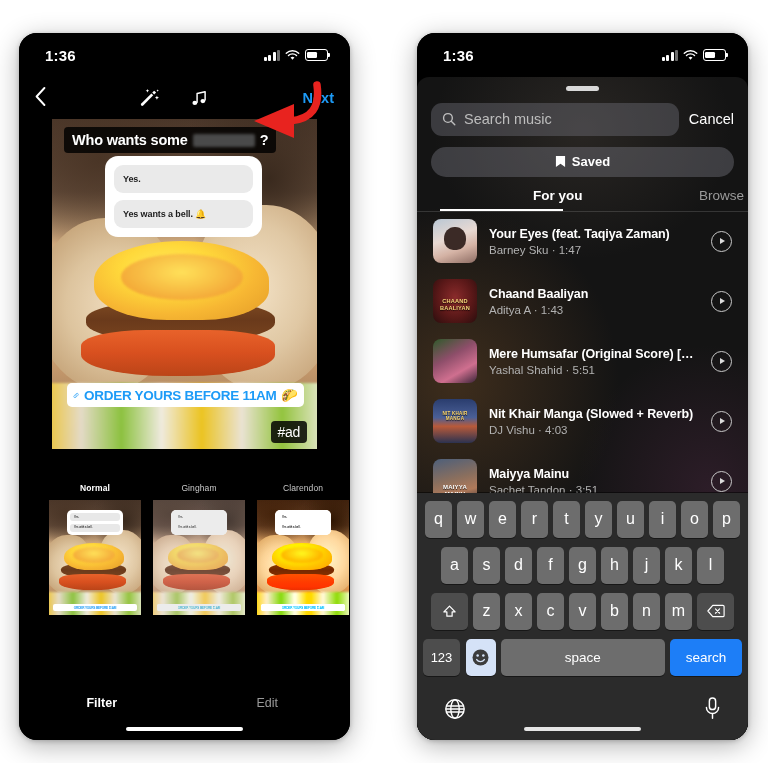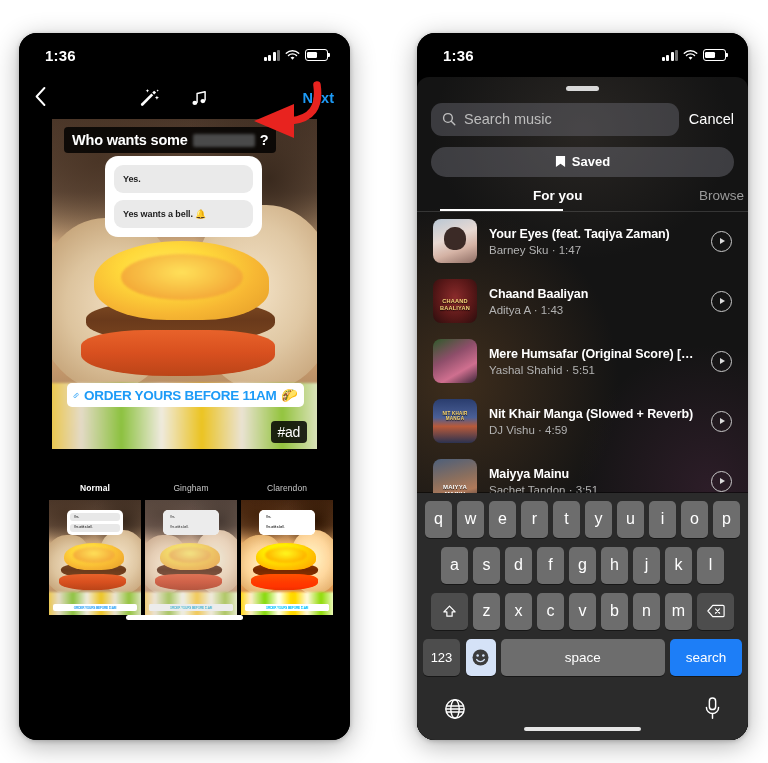--- a/index.html
+++ b/index.html
@@ -544,7 +544,7 @@
               </div>
             <div class="track-meta">
               <div class="track-title">Nit Khair Manga (Slowed + Reverb)</div>
-              <div class="track-sub"><span>DJ Vishu</span><span> · </span><span>4:59</span></div>
+              <div class="track-sub"><span>DJ Vishu</span><span> · </span><span>4:03</span></div>
             </div>
             <div class="play-btn">
                 <i></i>

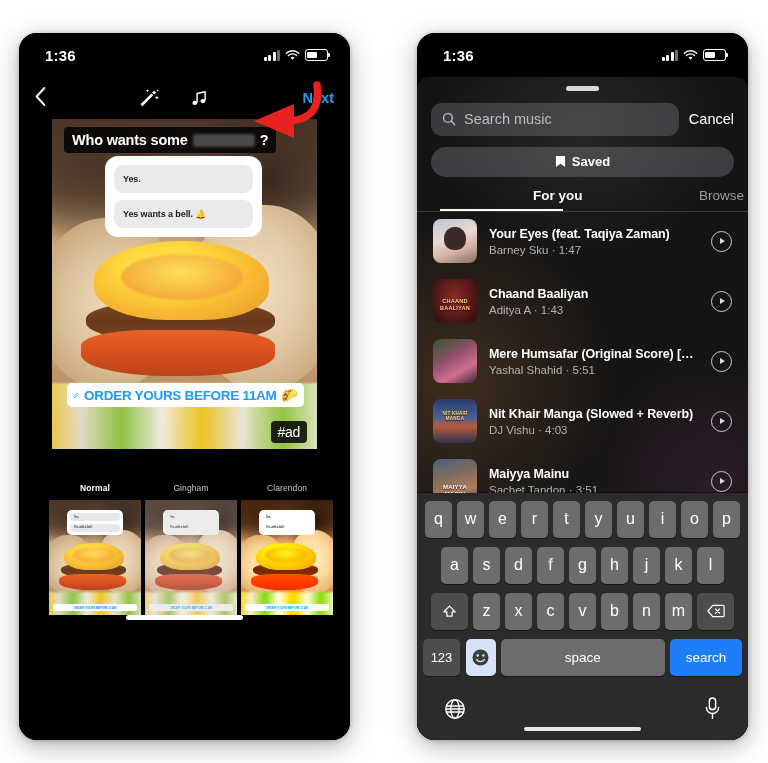--- a/index.html
+++ b/index.html
@@ -149,7 +149,7 @@
   }
 
   .filters-row { flex: none; margin-top: 34px; padding-left: 30px; overflow: hidden; }
-  .filters-strip { display: flex; gap: 4px; }
+  .filters-strip { display: flex; gap: 12px; }
   .filter-cell { width: 92px; flex: none; }
   .filter-name {
     text-align: center; font-size: 8.5px; color: #c8c8c8; margin-bottom: 7px;

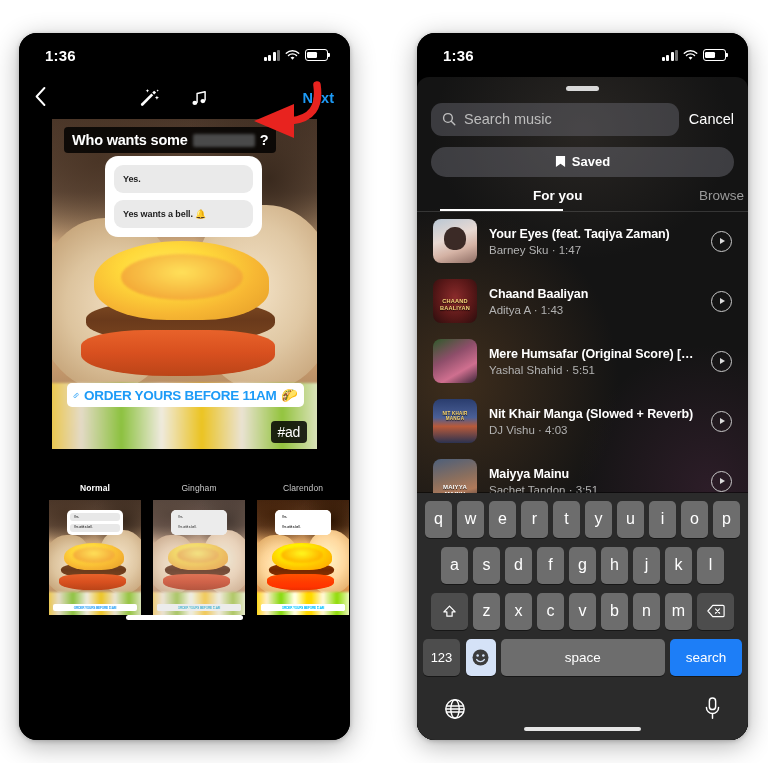--- a/index.html
+++ b/index.html
@@ -437,6 +437,10 @@
         </div>
       </div>
 
+      <div class="bottom-tabs">
+        <div class="bt active">Filter</div>
+        <div class="bt">Edit</div>
+      </div>
       <div class="home-indicator"></div>
     </div>
 

